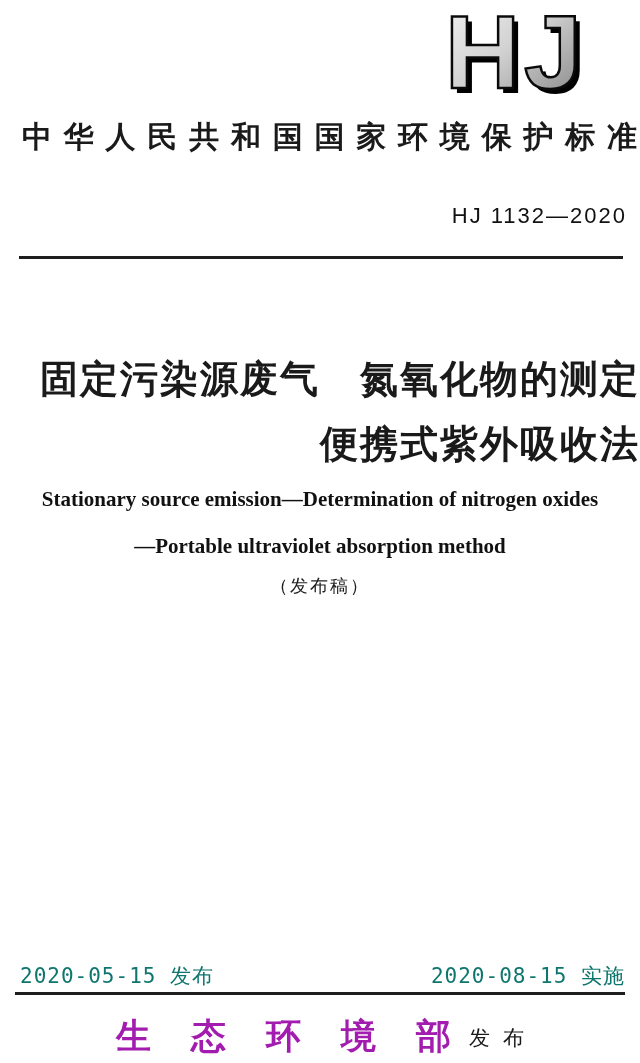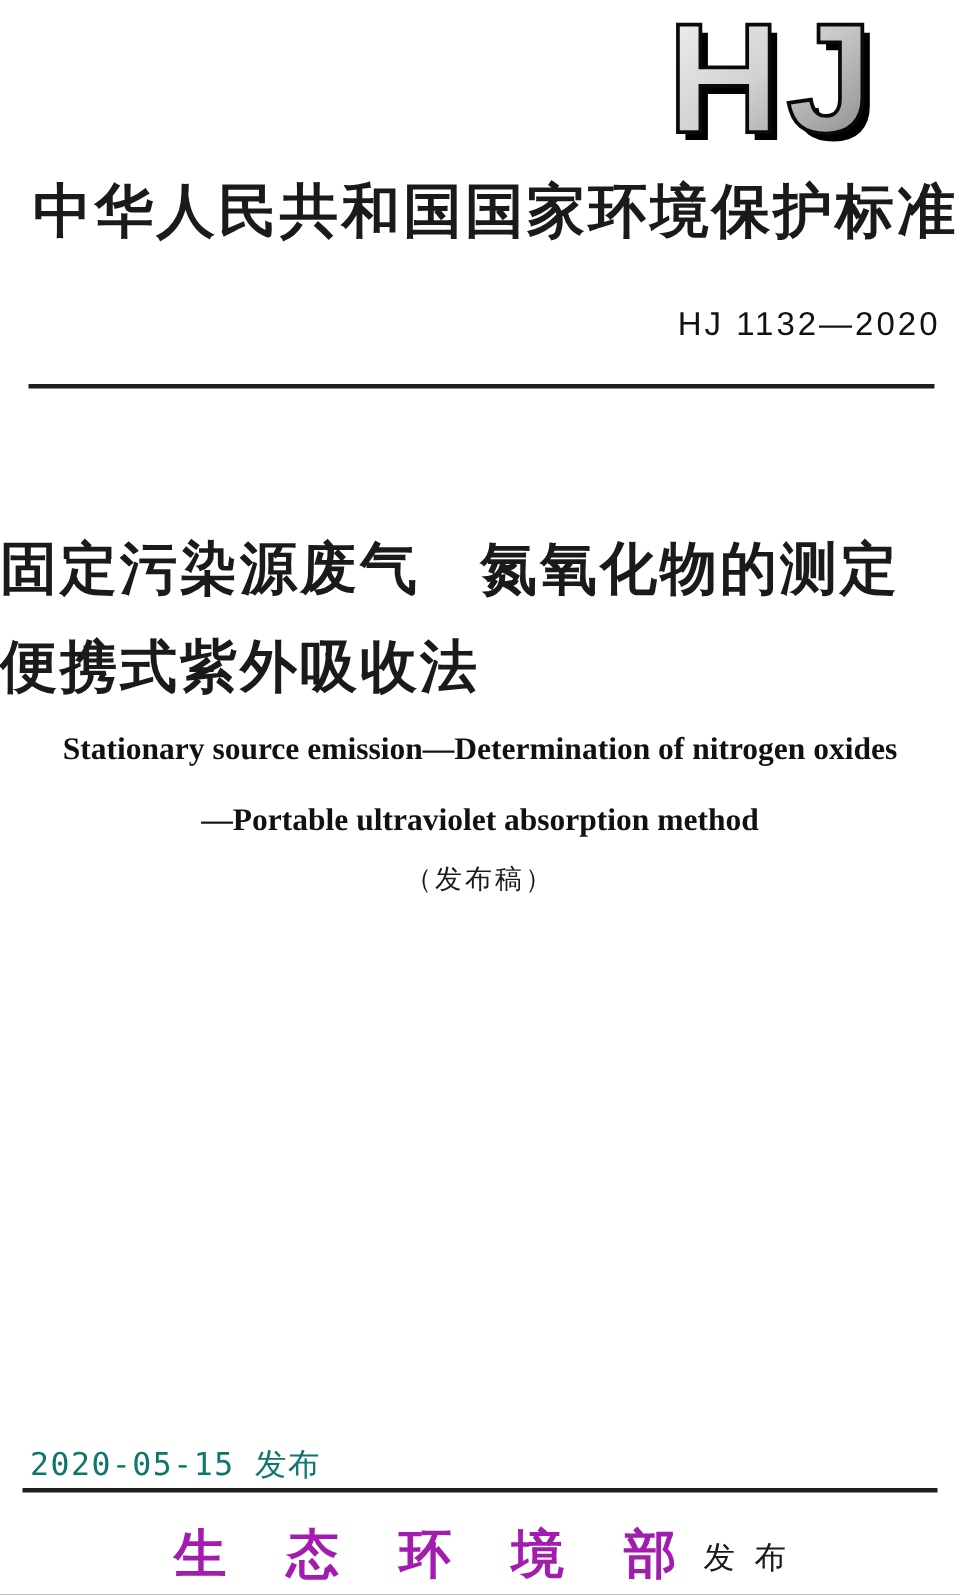--- a/index.html
+++ b/index.html
@@ -43,7 +43,7 @@
     right: 3px;
     font-family: "DejaVu Serif", serif;
     font-weight: bold;
-    font-size: 39px;
+    font-size: 30px;
     line-height: 1.05;
     text-align: justify;
     text-align-last: justify;

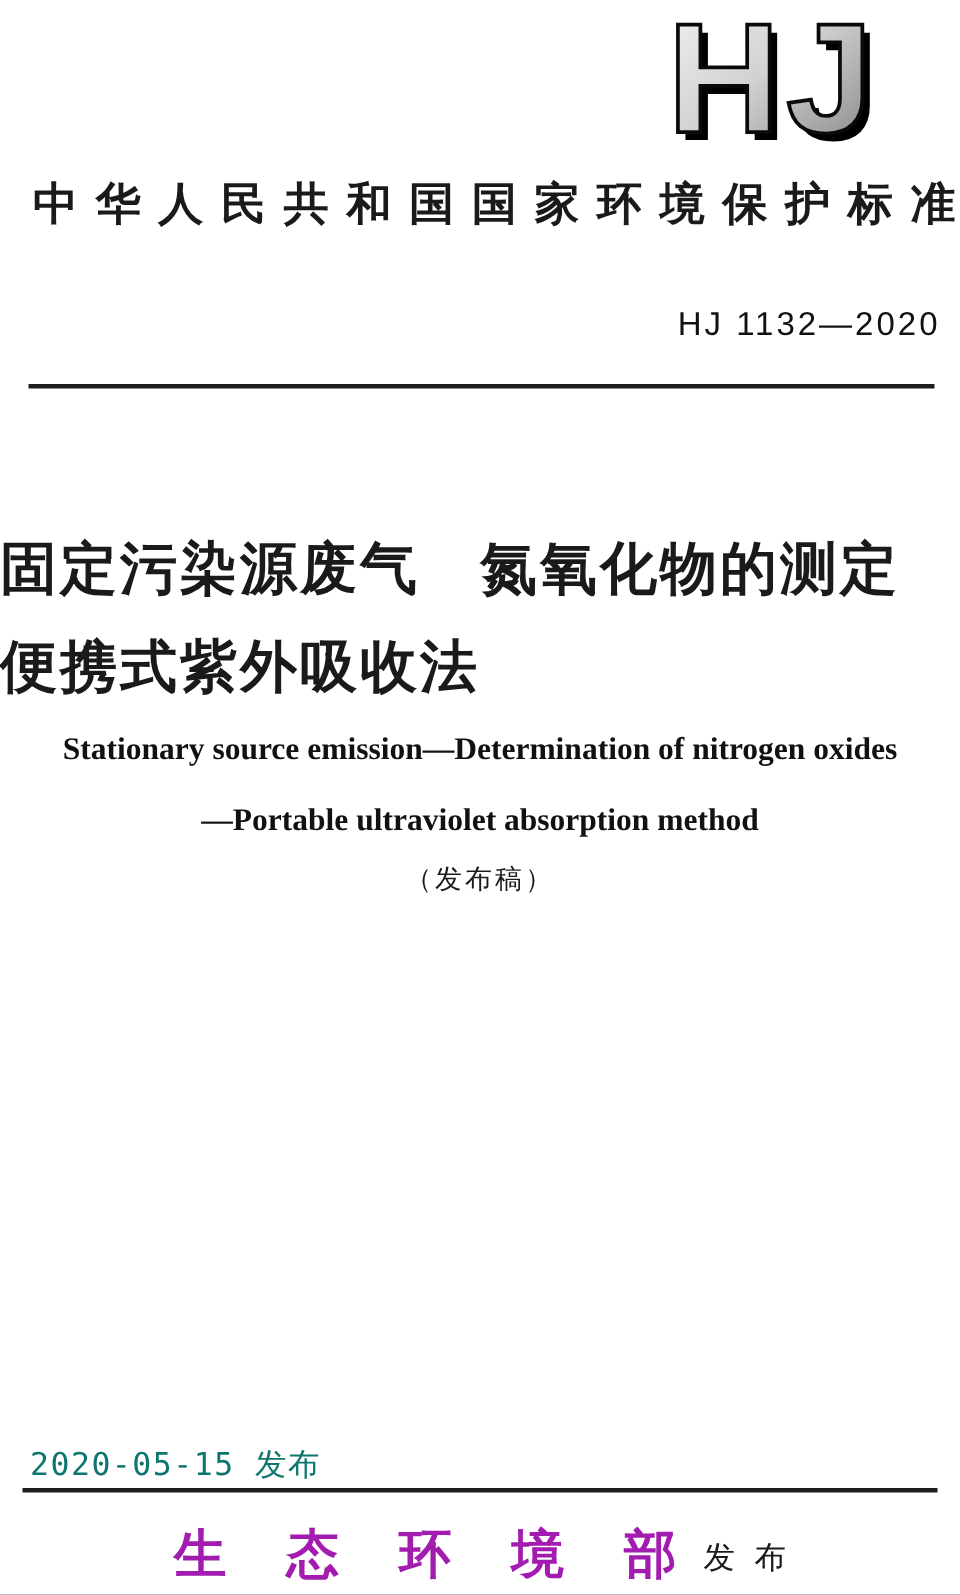--- a/index.html
+++ b/index.html
@@ -74,7 +74,7 @@
     position: absolute;
     left: 0;
     right: 0;
-    text-align: left;
+    text-align: right;
     font-family: "DejaVu Sans", sans-serif;
     font-weight: bold;
     font-size: 38px;

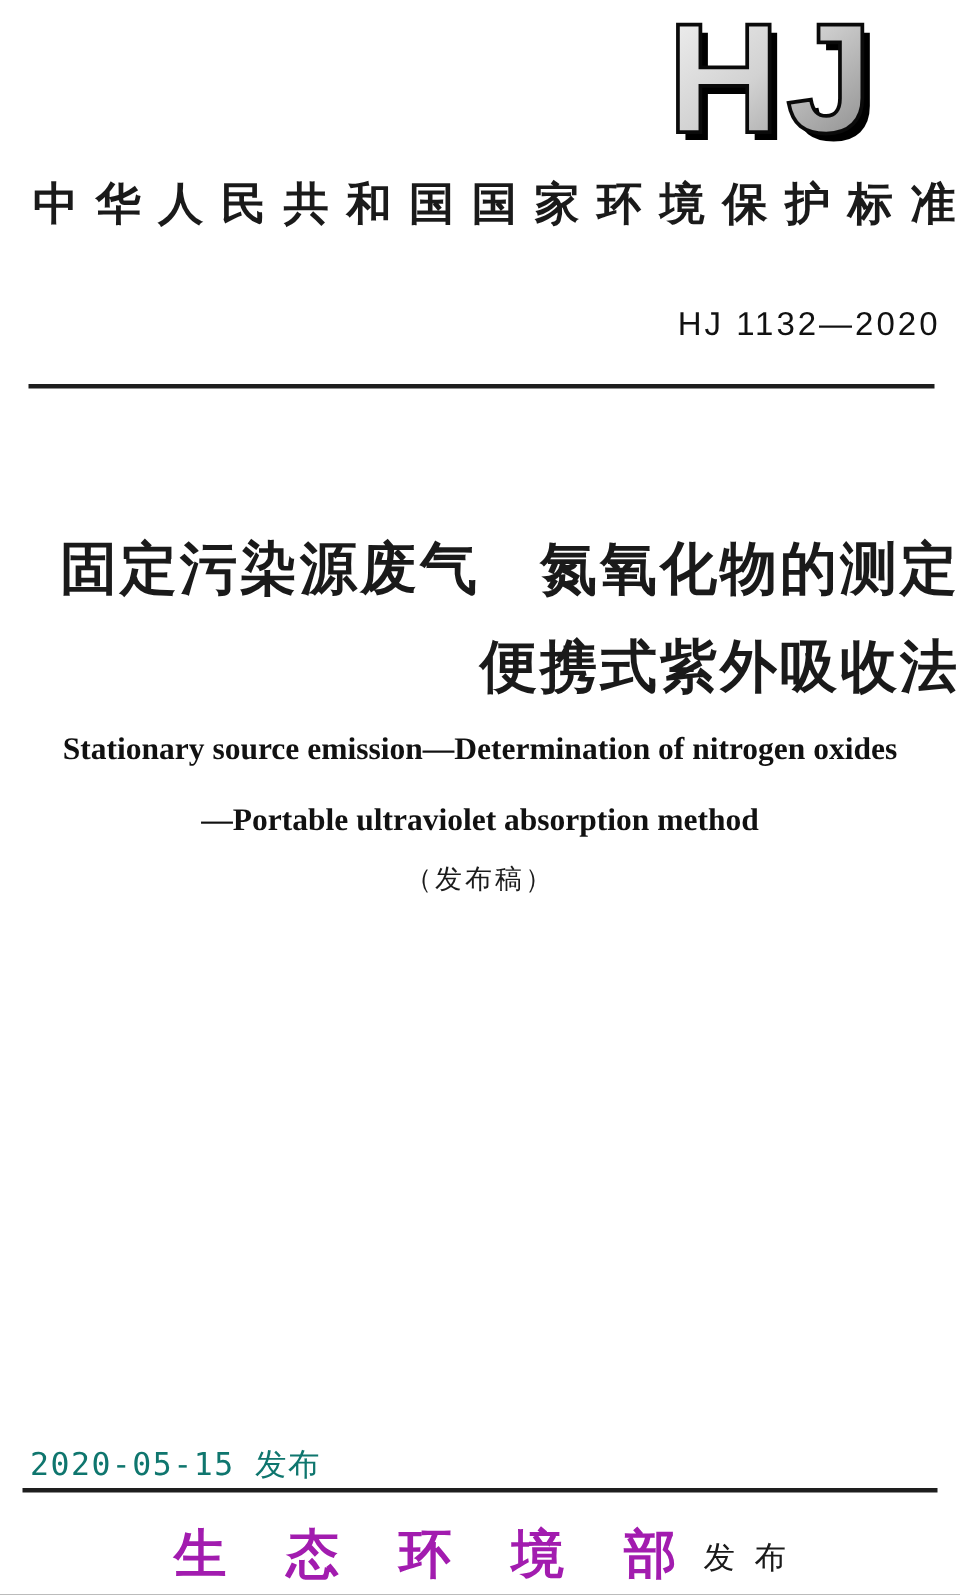--- a/index.html
+++ b/index.html
@@ -198,6 +198,7 @@
 
   <div class="dates-row">
     <span>2020-05-15 发布</span>
+    <span>2020-08-15 实施</span>
   </div>
 
   <div class="rule rule-bottom"></div>

